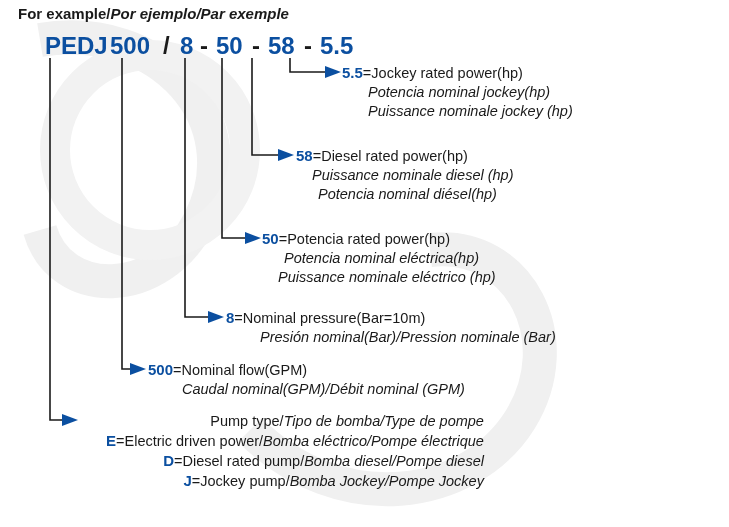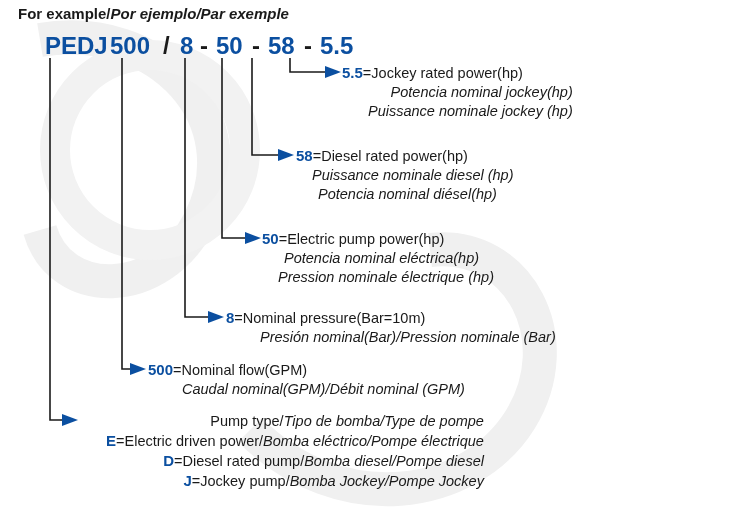--- a/index.html
+++ b/index.html
@@ -70,7 +70,7 @@
   }
   .blk b { color: #0b4fa0; font-weight: bold; font-size: 15px; }
   .blk .it { font-style: italic; }
-  .blk .ind1 { display: block; padding-left: 26px; text-align: right; }
+  .blk .ind1 { display: block; padding-left: 26px; }
   .blk .ind2 { display: block; padding-left: 16px; }
   .blk .ind3 { display: block; padding-left: 22px; }
   .blk .ind4 { display: block; padding-left: 34px; }

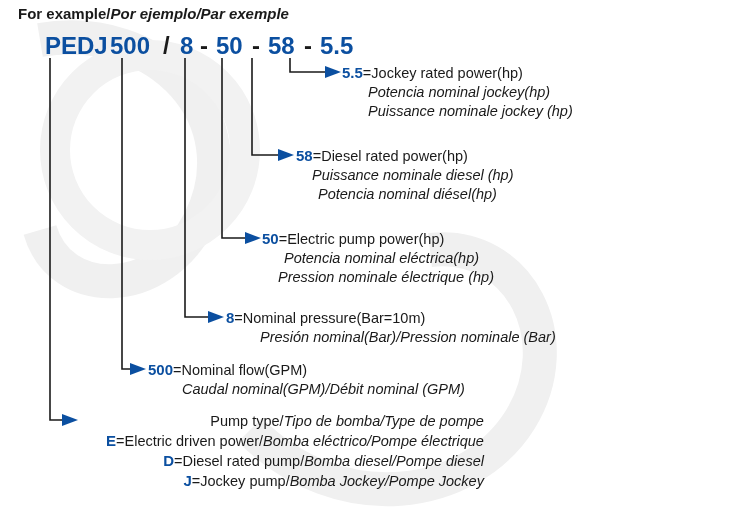--- a/index.html
+++ b/index.html
@@ -152,7 +152,7 @@
   </div>
 
   <div class="abs blk" style="left:262px; top:229px;">
-    <span><b>50</b><span>=Electric pump power(hp)</span></span>
+    <span><b>50</b><span>=Potencia rated power(hp)</span></span>
     <span class="it ind3">Potencia nominal eléctrica(hp)</span>
     <span class="it ind2">Pression nominale électrique (hp)</span>
   </div>

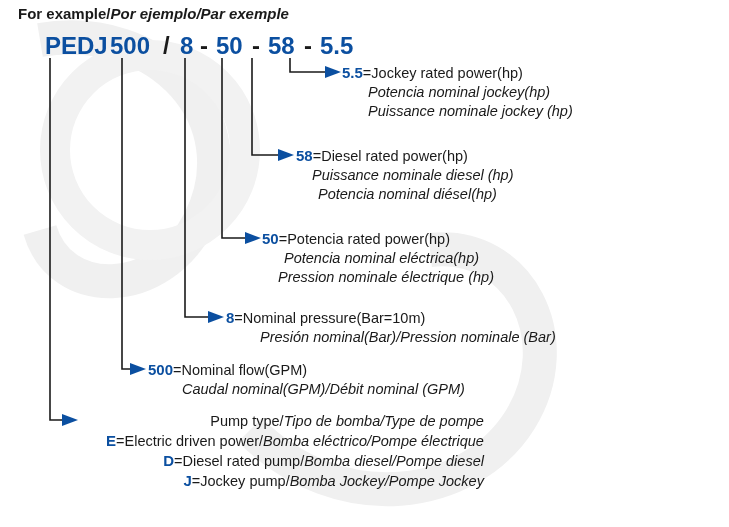--- a/index.html
+++ b/index.html
@@ -154,7 +154,7 @@
   <div class="abs blk" style="left:262px; top:229px;">
     <span><b>50</b><span>=Potencia rated power(hp)</span></span>
     <span class="it ind3">Potencia nominal eléctrica(hp)</span>
-    <span class="it ind2">Pression nominale électrique (hp)</span>
+    <span class="it ind2">Puissance nominale eléctrico (hp)</span>
   </div>
 
   <div class="abs blk" style="left:226px; top:308px;">

